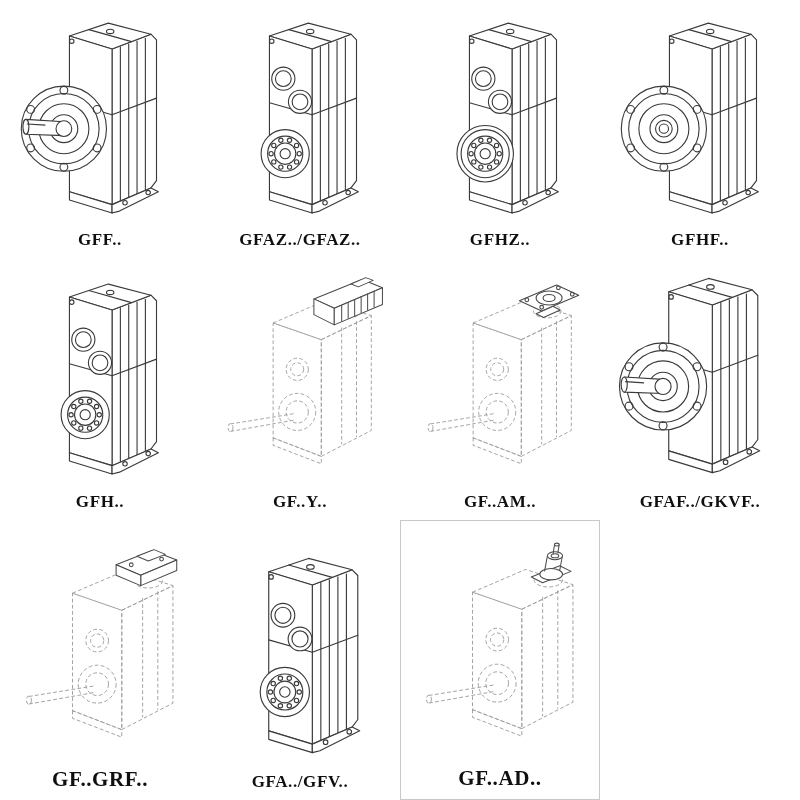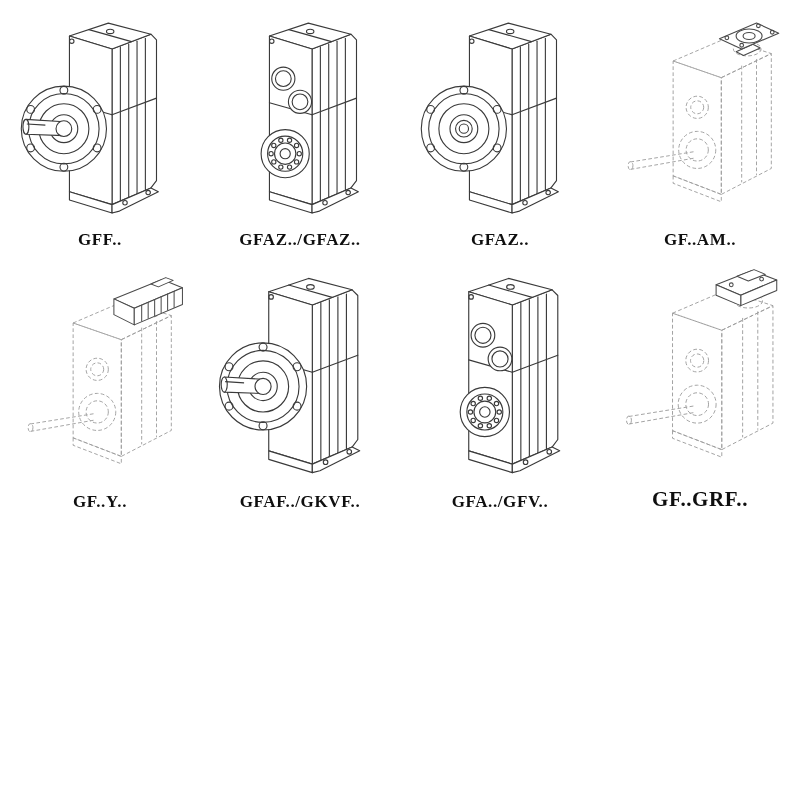--- a/index.html
+++ b/index.html
@@ -222,6 +222,12 @@
     <figcaption class="label">GFAZ../GFAZ..</figcaption>
   </figure>
 
+  <figure class="cell">
+    <svg class="drawing" viewBox="0 0 190 230" width="176" height="213">
+      <use href="#gearbox-hollow-shaft" xlink:href="#gearbox-hollow-shaft"></use>
+    </svg>
+    <figcaption class="label">GFHZ..</figcaption>
+  </figure>
 
   <figure class="cell">
     <svg class="drawing" viewBox="0 0 190 230" width="176" height="213">

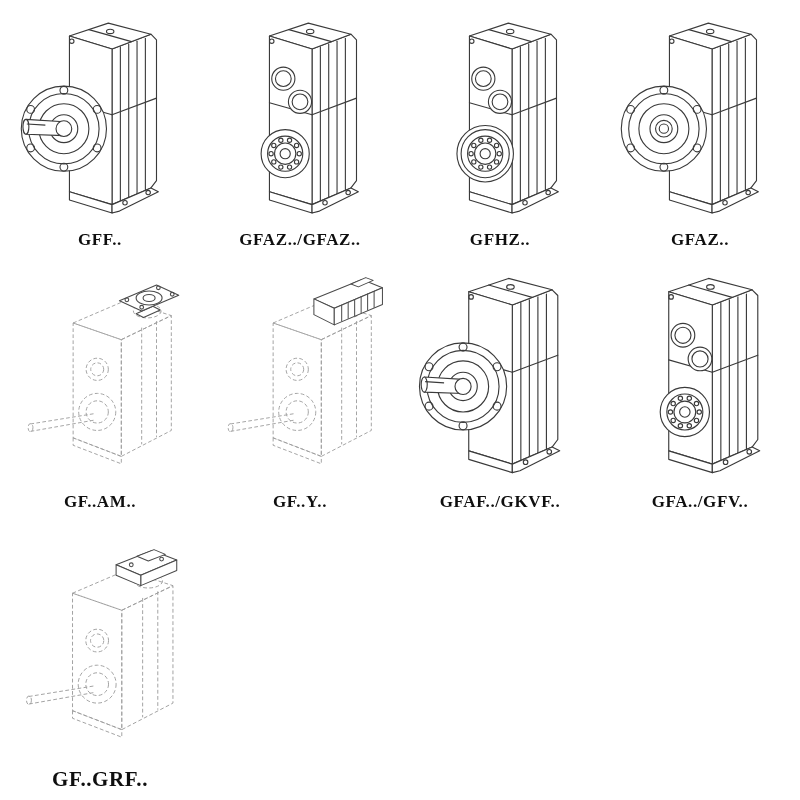--- a/index.html
+++ b/index.html
@@ -233,7 +233,7 @@
     <svg class="drawing" viewBox="0 0 190 230" width="176" height="213">
       <use href="#gearbox-flange-hollow" xlink:href="#gearbox-flange-hollow"></use>
     </svg>
-    <figcaption class="label">GFAZ..</figcaption>
+    <figcaption class="label">GFHF..</figcaption>
   </figure>
 
 

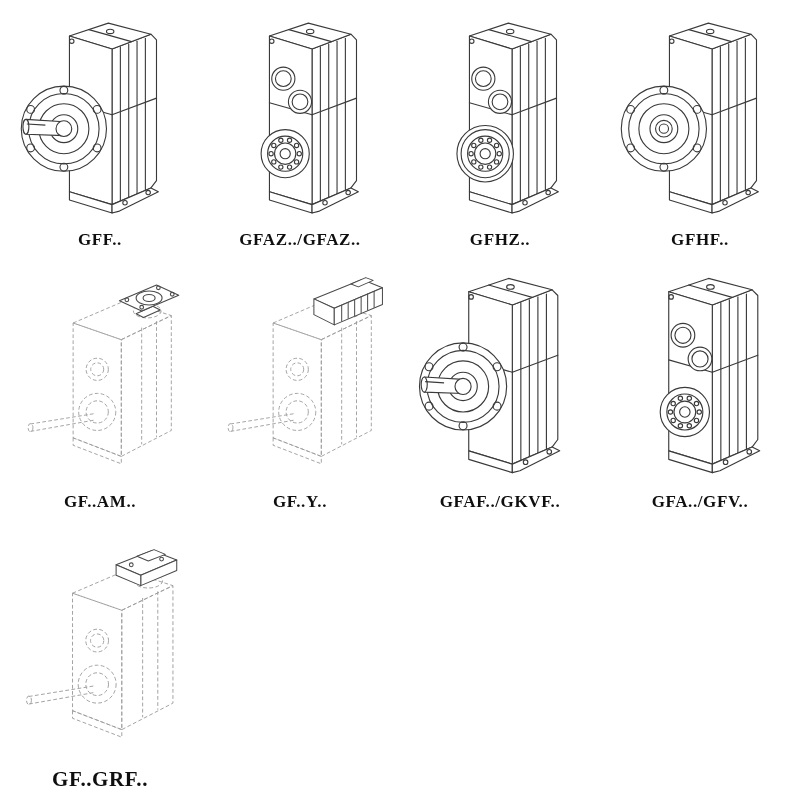--- a/index.html
+++ b/index.html
@@ -236,6 +236,12 @@
     <figcaption class="label">GFHF..</figcaption>
   </figure>
 
+  <figure class="cell">
+    <svg class="drawing" viewBox="0 0 190 230" width="176" height="215">
+      <use href="#gearbox-shaft-mounted" xlink:href="#gearbox-shaft-mounted"></use>
+    </svg>
+    <figcaption class="label">GFH..</figcaption>
+  </figure>
 
 
   <figure class="cell">

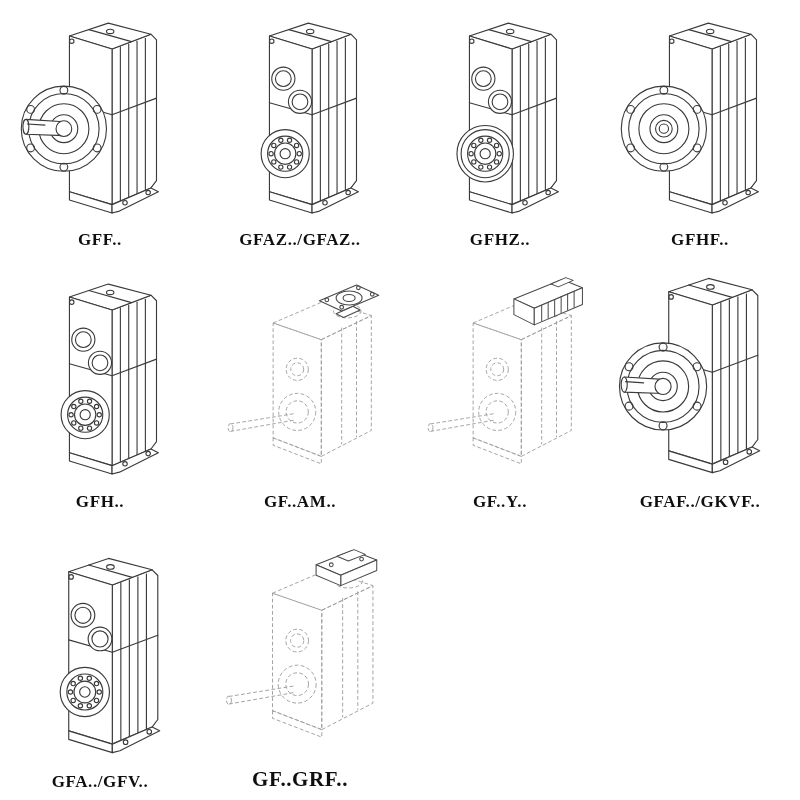--- a/index.html
+++ b/index.html
@@ -246,16 +246,16 @@
 
   <figure class="cell">
     <svg class="drawing" viewBox="0 0 190 230" width="176" height="215">
+      <use href="#gearbox-ghost-motor" xlink:href="#gearbox-ghost-motor"></use>
+    </svg>
+    <figcaption class="label">GF..Y..</figcaption>
+  </figure>
+
+  <figure class="cell">
+    <svg class="drawing" viewBox="0 0 190 230" width="176" height="215">
       <use href="#gearbox-ghost-motor-flange" xlink:href="#gearbox-ghost-motor-flange"></use>
     </svg>
     <figcaption class="label">GF..AM..</figcaption>
-  </figure>
-
-  <figure class="cell">
-    <svg class="drawing" viewBox="0 0 190 230" width="176" height="215">
-      <use href="#gearbox-ghost-motor" xlink:href="#gearbox-ghost-motor"></use>
-    </svg>
-    <figcaption class="label">GF..Y..</figcaption>
   </figure>
 
   <figure class="cell">

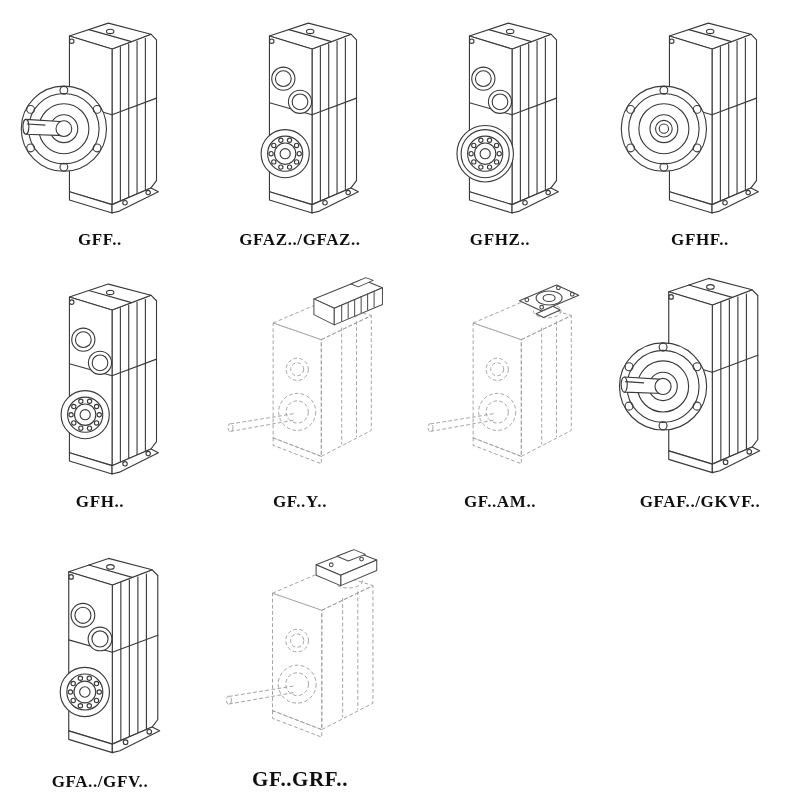--- a/index.html
+++ b/index.html
@@ -267,18 +267,18 @@
 
   <figure class="cell">
     <svg class="drawing" viewBox="0 0 190 230" width="180" height="222">
+      <use href="#gearbox-ghost-cover" xlink:href="#gearbox-ghost-cover"></use>
+    </svg>
+    <figcaption class="label lg">GF..GRF..</figcaption>
+  </figure>
+
+  <figure class="cell">
+    <svg class="drawing" viewBox="0 0 190 230" width="180" height="222">
       <use href="#gearbox-shaft-mounted" xlink:href="#gearbox-shaft-mounted"></use>
     </svg>
     <figcaption class="label">GFA../GFV..</figcaption>
   </figure>
 
-  <figure class="cell">
-    <svg class="drawing" viewBox="0 0 190 230" width="180" height="222">
-      <use href="#gearbox-ghost-cover" xlink:href="#gearbox-ghost-cover"></use>
-    </svg>
-    <figcaption class="label lg">GF..GRF..</figcaption>
-  </figure>
-
 
 </main>
 

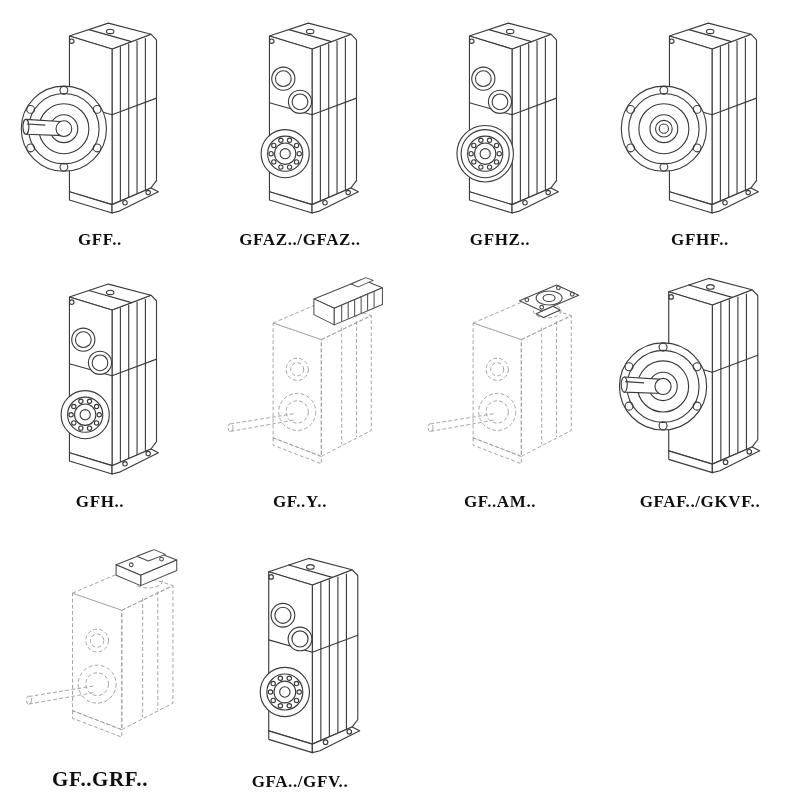--- a/index.html
+++ b/index.html
@@ -279,6 +279,12 @@
     <figcaption class="label">GFA../GFV..</figcaption>
   </figure>
 
+  <figure class="cell boxed">
+    <svg class="drawing" viewBox="0 0 190 230" width="180" height="222">
+      <use href="#gearbox-ghost-adapter" xlink:href="#gearbox-ghost-adapter"></use>
+    </svg>
+    <figcaption class="label lg">GF..AD..</figcaption>
+  </figure>
 
 </main>
 

